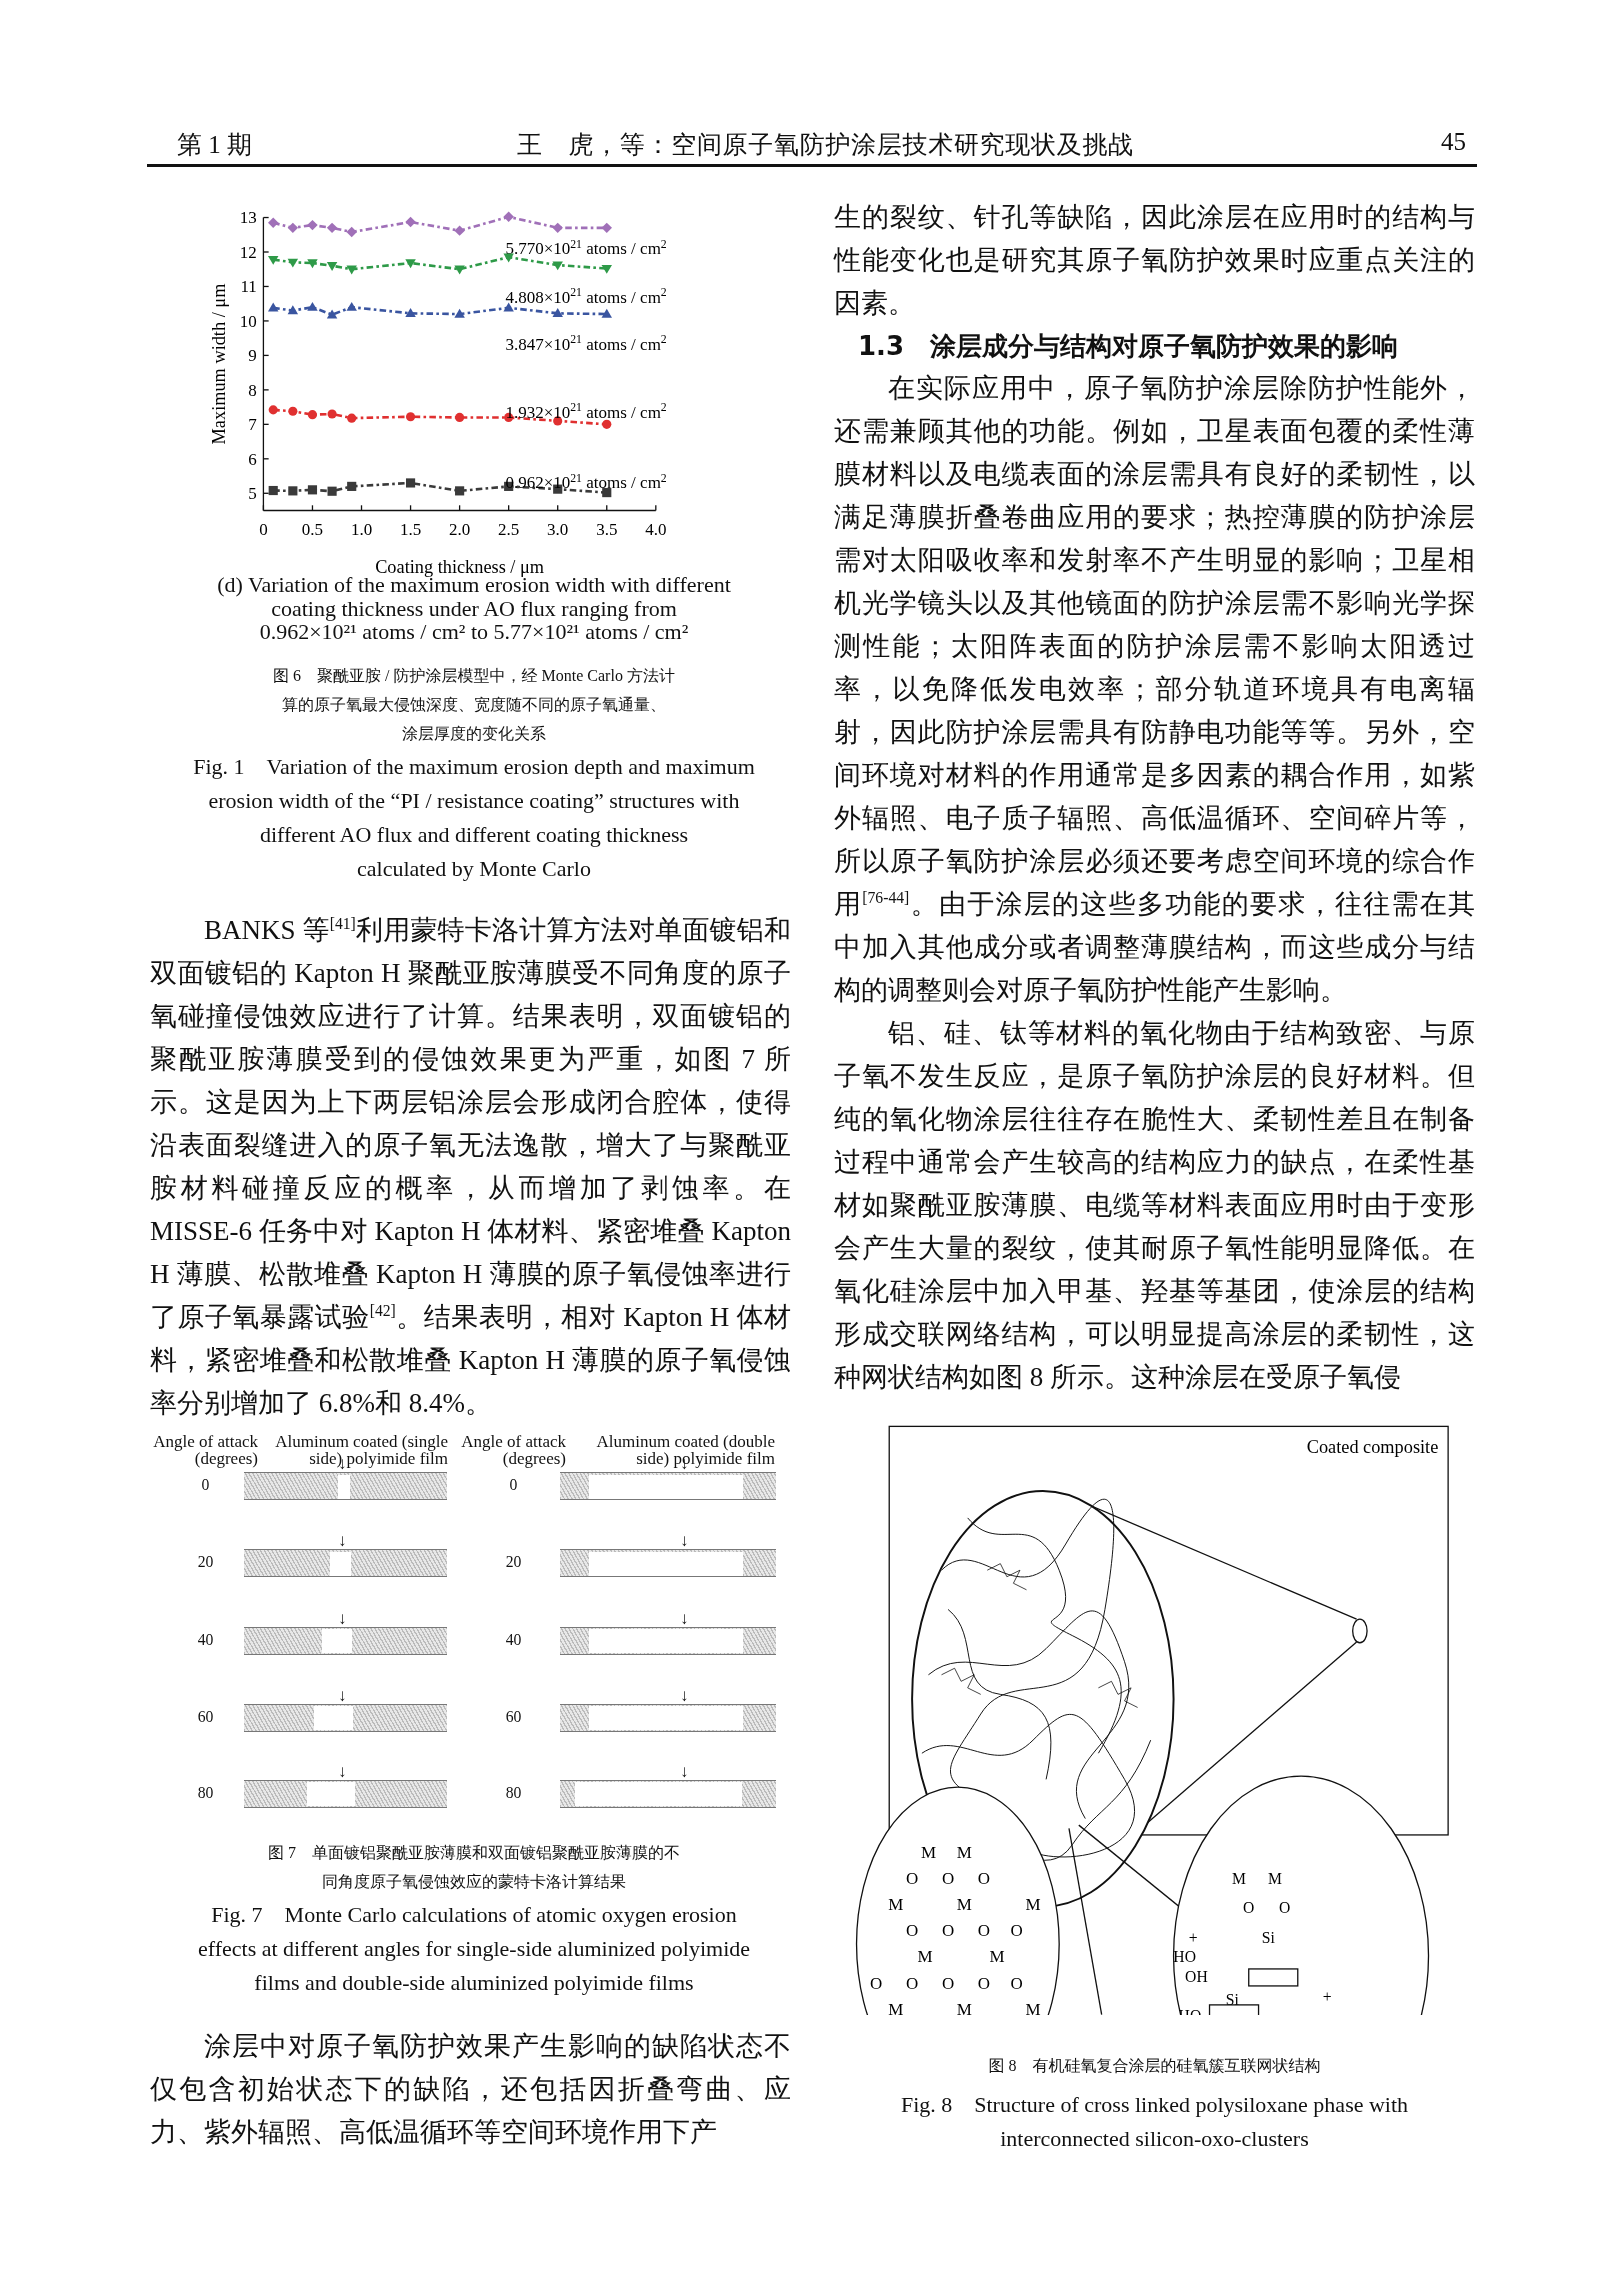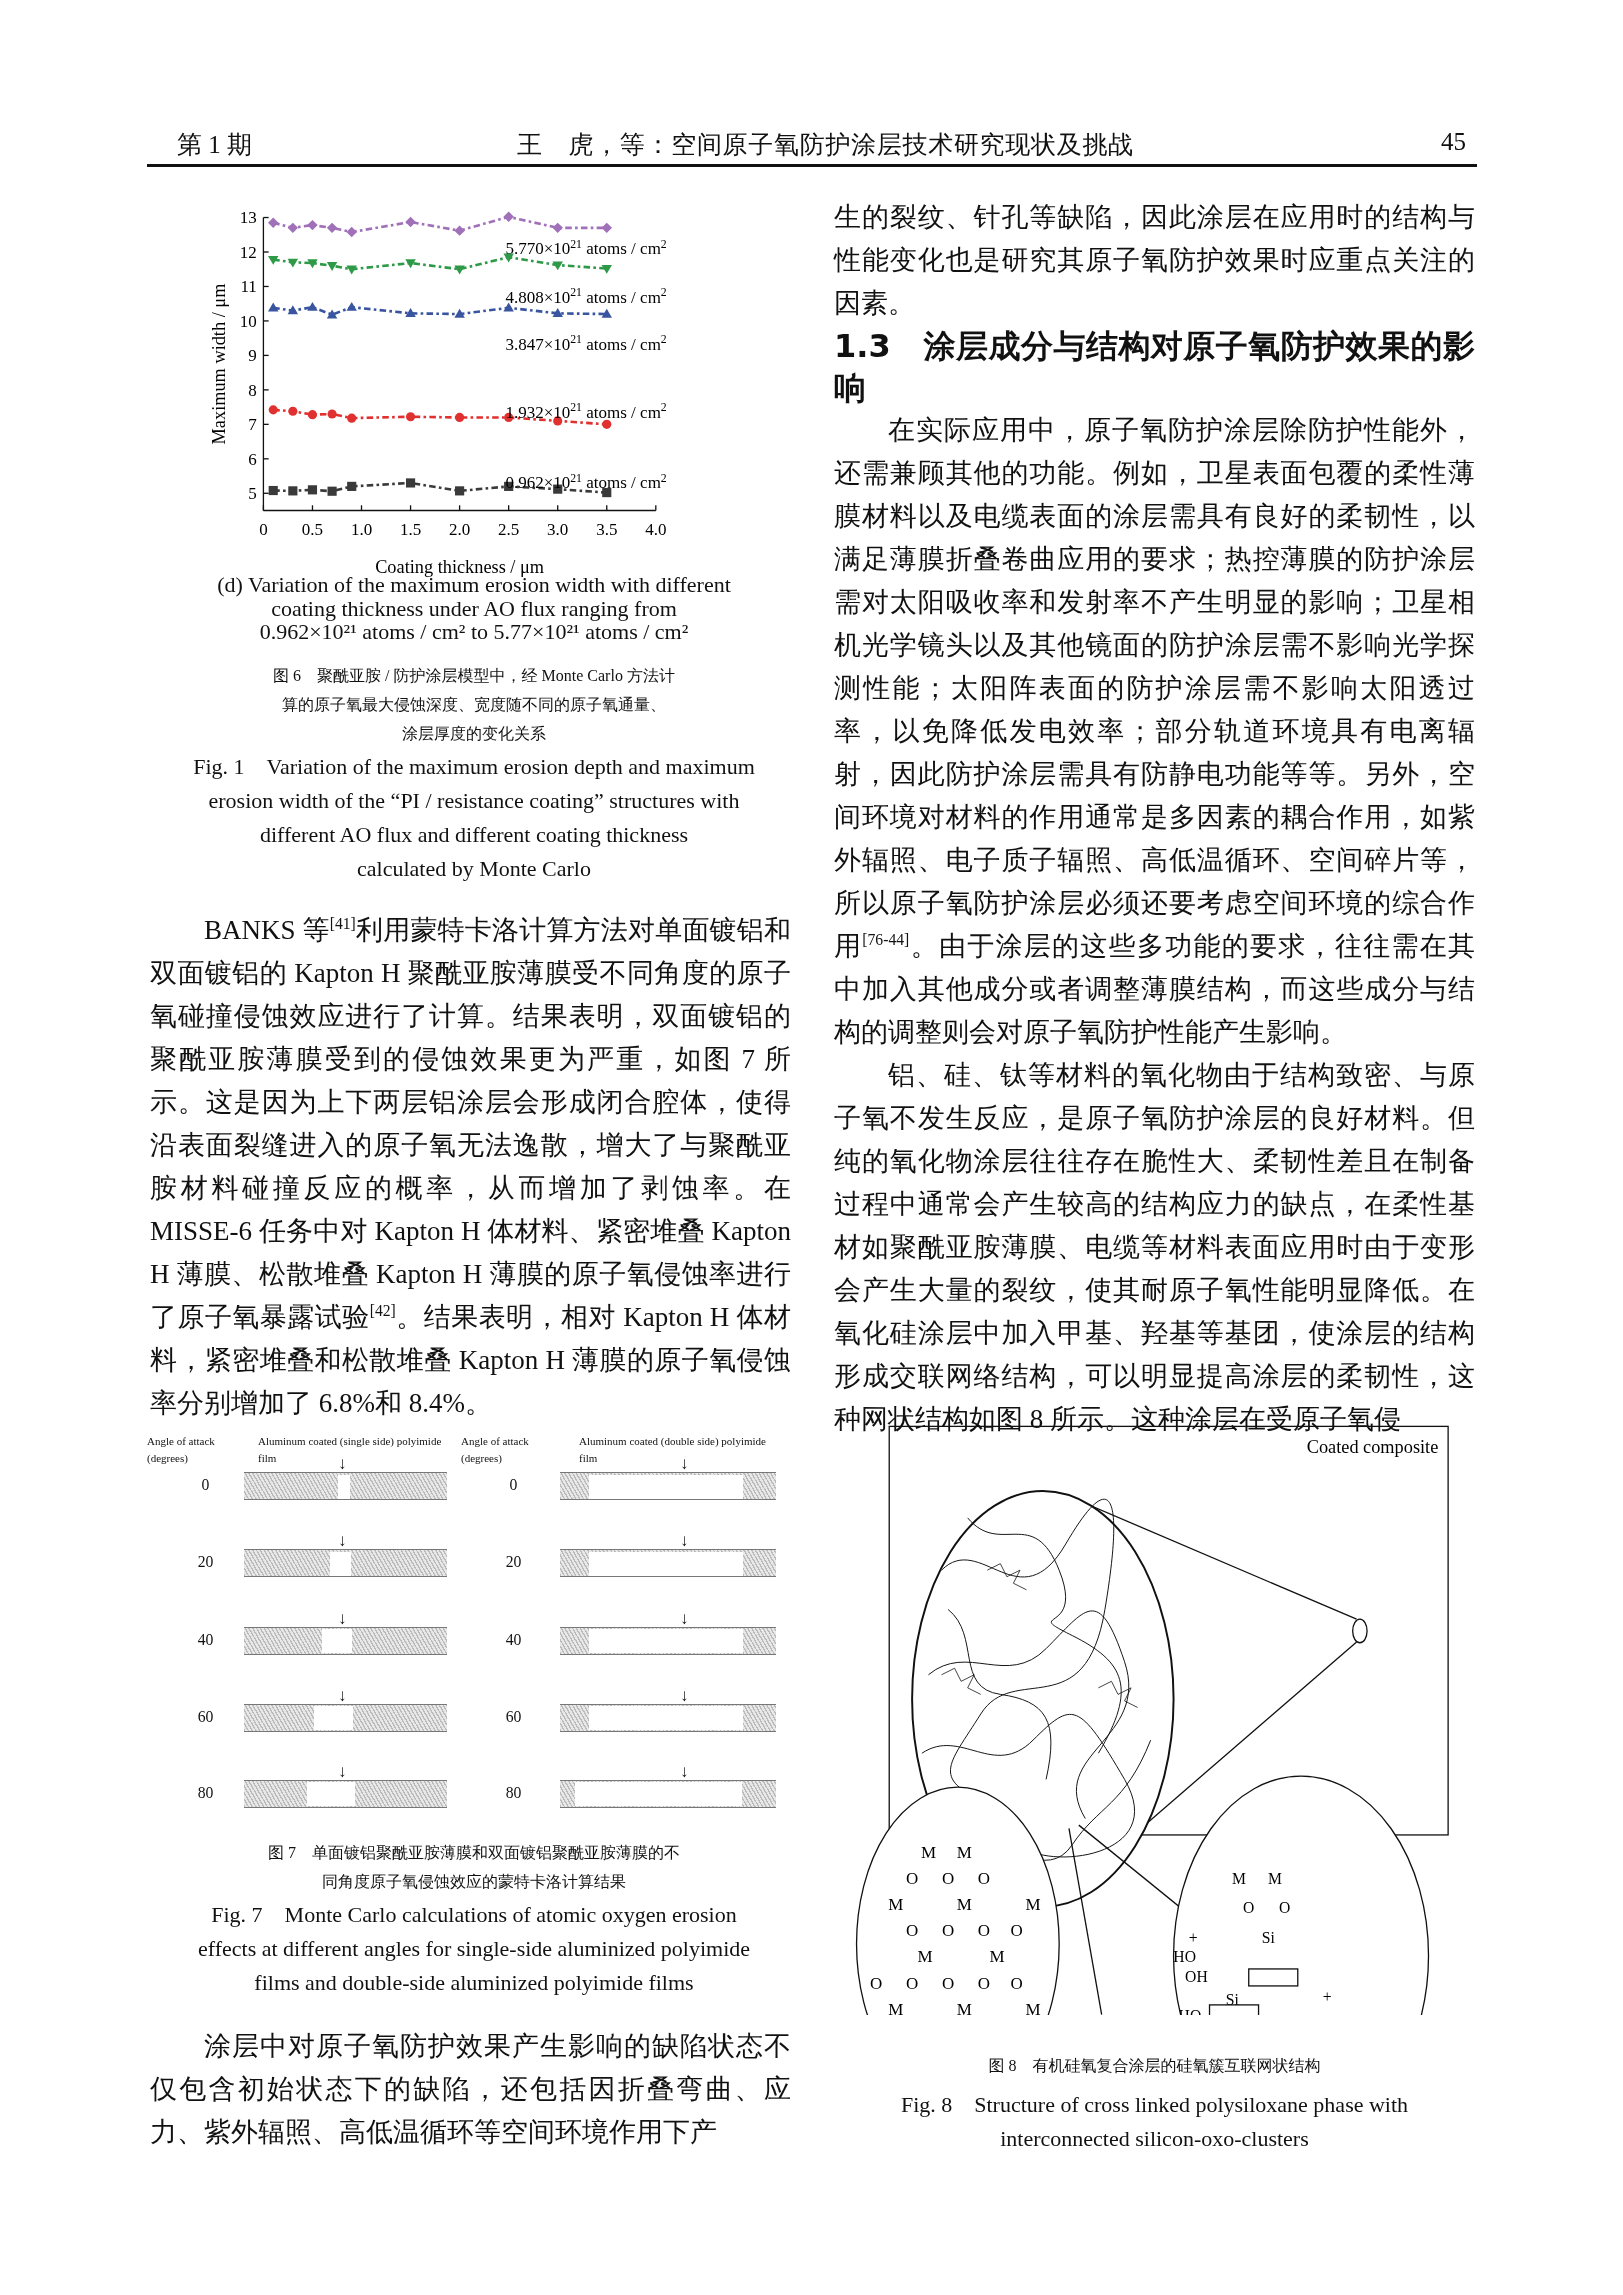--- a/index.html
+++ b/index.html
@@ -17,7 +17,7 @@
   .caption-cn { font-size:16px; line-height:29px; text-align:center; }
   .caption-en { font-size:22px; line-height:34px; text-align:center; }
   .subcap { font-size:22px; line-height:23.6px; text-align:center; }
-  .section-title { font-family:"DejaVu Sans","Liberation Sans",sans-serif; font-weight:bold; font-size:32px; line-height:42px; }
+  .section-title { font-family:"DejaVu Sans","Liberation Sans",sans-serif; font-weight:bold; font-size:26px; line-height:42px;margin-left:24px; }
   .fig7-head { font-size:11px; line-height:17px; text-align:left; position:absolute; }
   .fig7-angle { font-size:15.7px; position:absolute; width:39px; text-align:center; }
   .film { position:absolute; height:26px; border-top:1.3px solid #777; border-bottom:1.3px solid #777;

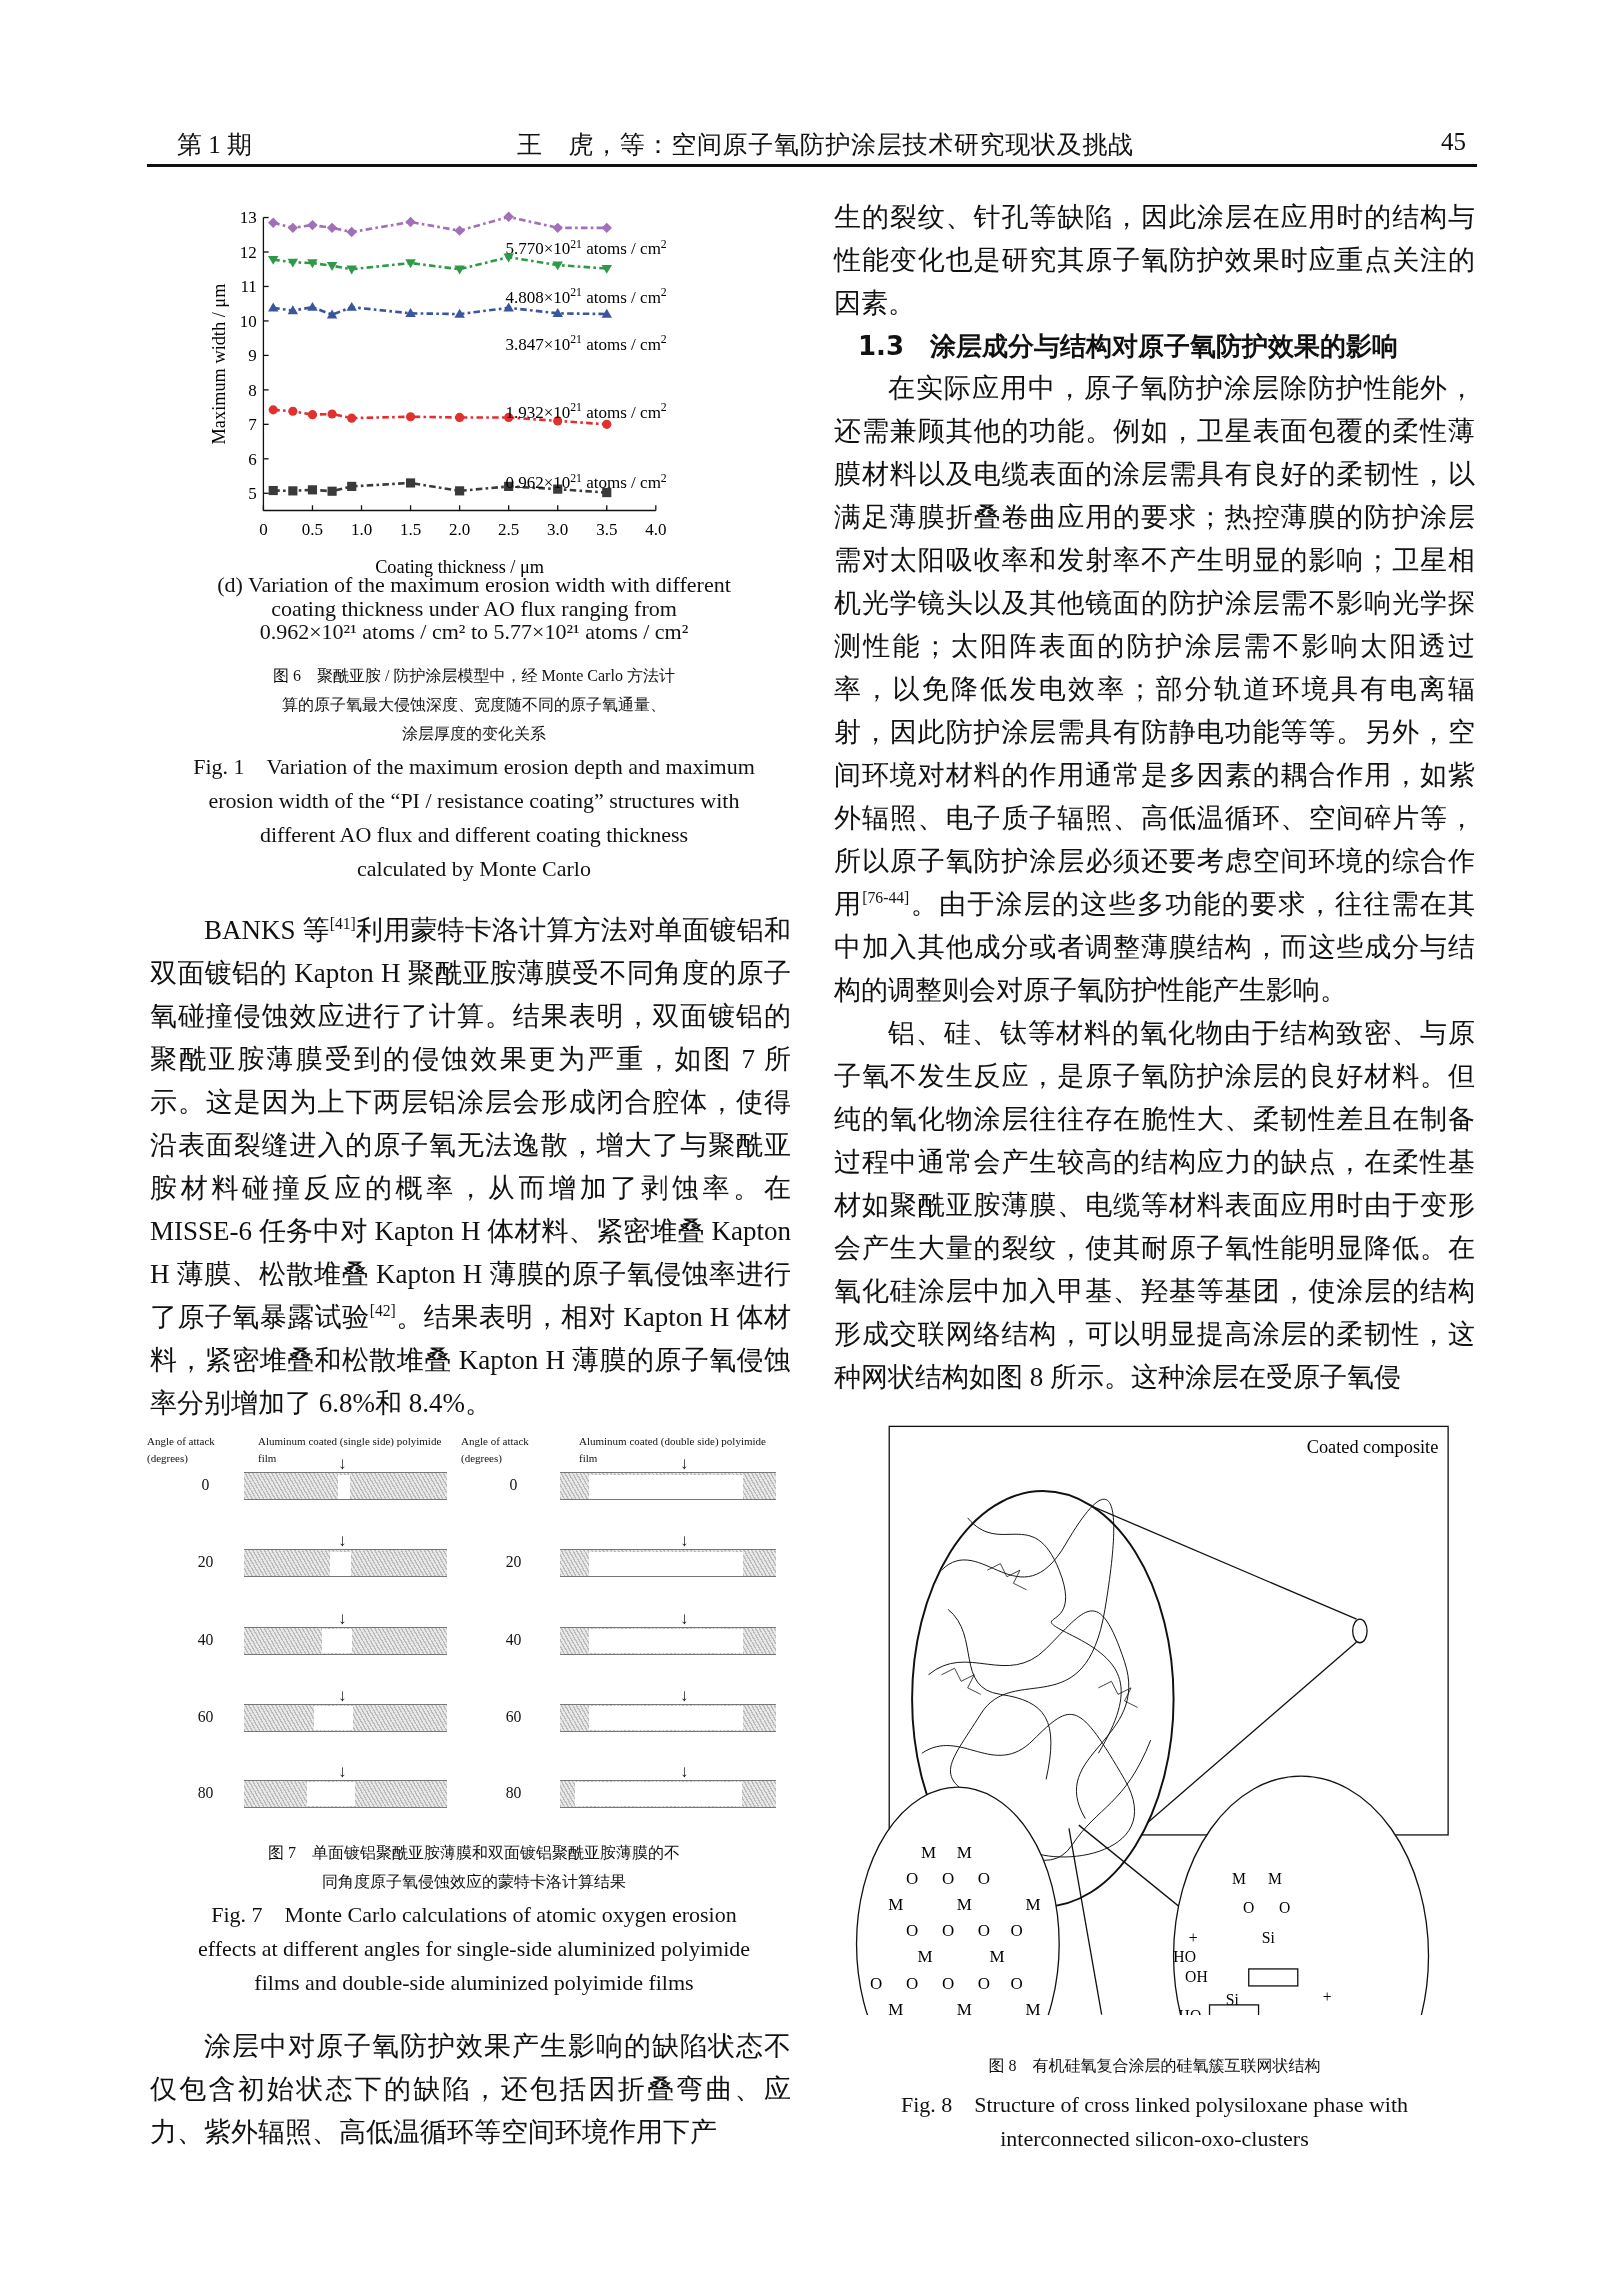--- a/index.html
+++ b/index.html
@@ -18,7 +18,7 @@
   .caption-en { font-size:22px; line-height:34px; text-align:center; }
   .subcap { font-size:22px; line-height:23.6px; text-align:center; }
   .section-title { font-family:"DejaVu Sans","Liberation Sans",sans-serif; font-weight:bold; font-size:26px; line-height:42px;margin-left:24px; }
-  .fig7-head { font-size:11px; line-height:17px; text-align:left; position:absolute; }
+  .fig7-head { font-size:17px; line-height:17px; text-align:right; position:absolute; }
   .fig7-angle { font-size:15.7px; position:absolute; width:39px; text-align:center; }
   .film { position:absolute; height:26px; border-top:1.3px solid #777; border-bottom:1.3px solid #777;
           background: repeating-linear-gradient(60deg, #bbb 0 1.3px, #e8e8e8 1.3px 3.3px); }

